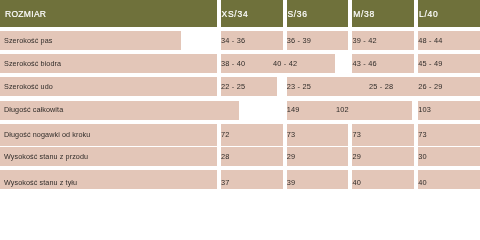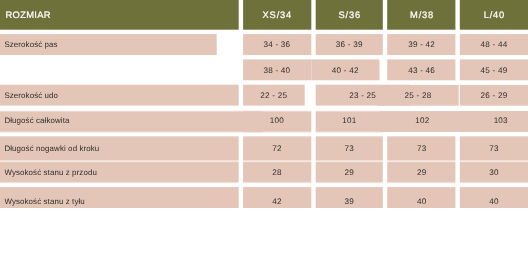--- a/index.html
+++ b/index.html
@@ -18,7 +18,7 @@
        font-size:7.2px;letter-spacing:0.1px;}
   .num{position:absolute;left:0;right:0;top:50%;
        transform:translate3d(0,calc(-50% - 0.4px),0);
-       white-space:nowrap;text-align:center;color:#302c29;
+       white-space:nowrap;color:#302c29;
        font-size:7.4px;letter-spacing:0.2px;}
 
   .hdr .lbl{left:5px;margin-top:1px;color:#ffffff;

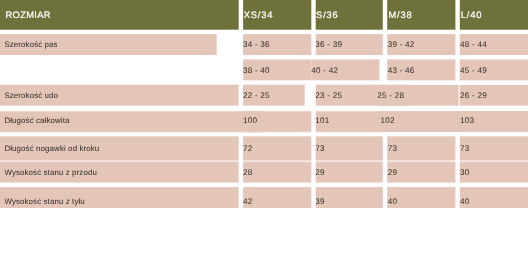--- a/index.html
+++ b/index.html
@@ -53,7 +53,7 @@
   </div>
 
   <div class="row" style="top:31px;height:19px">
-    <div class="cell body c-lbl" style="left:0px;width:197px">
+    <div class="cell body c-lbl" style="left:0px;width:181px">
       <span class="lbl">Szerokość pas</span>
     </div>
     <div class="cell body c-val" style="left:220.88px;width:61.75px">

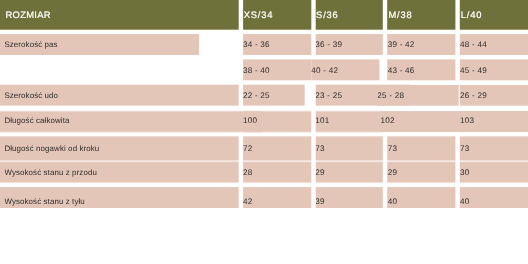--- a/index.html
+++ b/index.html
@@ -71,6 +71,9 @@
   </div>
 
   <div class="row" style="top:54.2px;height:19px">
+    <div class="cell body c-lbl" style="left:0px;width:216.85px">
+      <span class="lbl">Szerokość biodra</span>
+    </div>
     <div class="cell body c-val" style="left:220.88px;width:61.75px">
       <span class="num">38 - 40</span>
     </div>

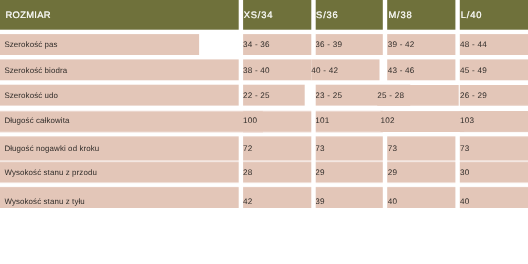--- a/index.html
+++ b/index.html
@@ -77,7 +77,7 @@
     <div class="cell body c-val" style="left:220.88px;width:61.75px">
       <span class="num">38 - 40</span>
     </div>
-    <div class="cell body c-val" style="left:283px;width:61.75px">
+    <div class="cell body c-val" style="left:273px;width:61.75px">
       <span class="num">40 - 42</span>
     </div>
     <div class="cell body c-val" style="left:352.44px;width:61.75px">

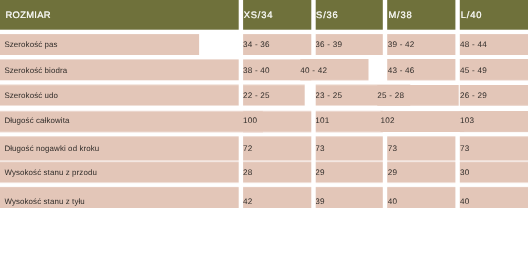--- a/index.html
+++ b/index.html
@@ -98,7 +98,7 @@
     <div class="cell body c-val" style="left:286.66px;width:86px">
       <span class="num">23 - 25</span>
     </div>
-    <div class="cell body c-val" style="left:343px;width:74px">
+    <div class="cell body c-val" style="left:369px;width:74px">
       <span class="num">25 - 28</span>
     </div>
     <div class="cell body c-val" style="left:418.22px;width:61.78px">

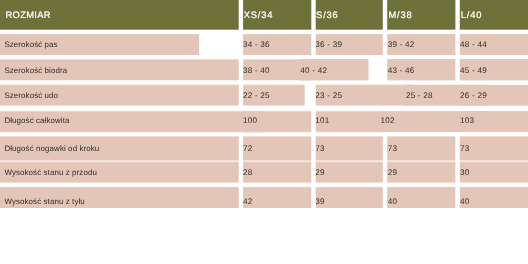--- a/index.html
+++ b/index.html
@@ -110,9 +110,6 @@
     <div class="cell body c-lbl" style="left:0px;width:239px">
       <span class="lbl">Długość całkowita</span>
     </div>
-    <div class="cell body c-val" style="left:220.88px;width:61.75px">
-      <span class="num">100</span>
-    </div>
     <div class="cell body c-val" style="left:286.66px;width:61.75px">
       <span class="num">101</span>
     </div>

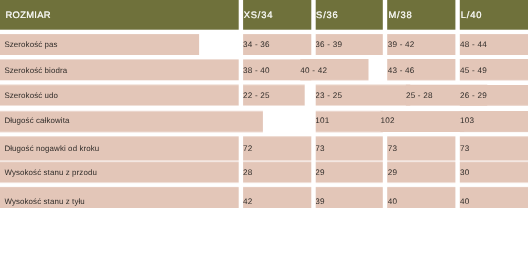--- a/index.html
+++ b/index.html
@@ -111,7 +111,7 @@
       <span class="lbl">Długość całkowita</span>
     </div>
     <div class="cell body c-val" style="left:286.66px;width:61.75px">
-      <span class="num">101</span>
+      <span class="num">149</span>
     </div>
     <div class="cell body c-val" style="left:346px;width:76px">
       <span class="num">102</span>

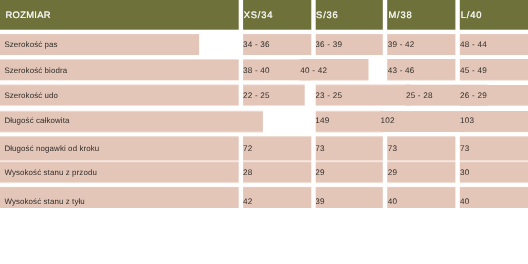--- a/index.html
+++ b/index.html
@@ -113,7 +113,7 @@
     <div class="cell body c-val" style="left:286.66px;width:61.75px">
       <span class="num">149</span>
     </div>
-    <div class="cell body c-val" style="left:346px;width:76px">
+    <div class="cell body c-val" style="left:336px;width:76px">
       <span class="num">102</span>
     </div>
     <div class="cell body c-val" style="left:418.22px;width:74px">

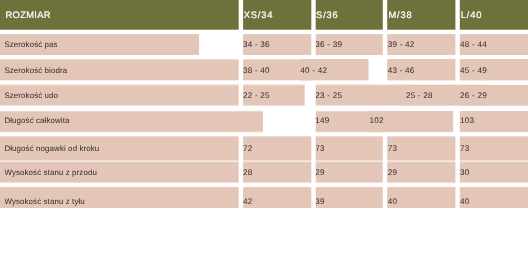--- a/index.html
+++ b/index.html
@@ -162,7 +162,7 @@
       <span class="lbl">Wysokość stanu z tyłu</span>
     </div>
     <div class="cell body c-val" style="left:220.88px;width:61.75px">
-      <span class="num">42</span>
+      <span class="num">37</span>
     </div>
     <div class="cell body c-val" style="left:286.66px;width:61.75px">
       <span class="num">39</span>

